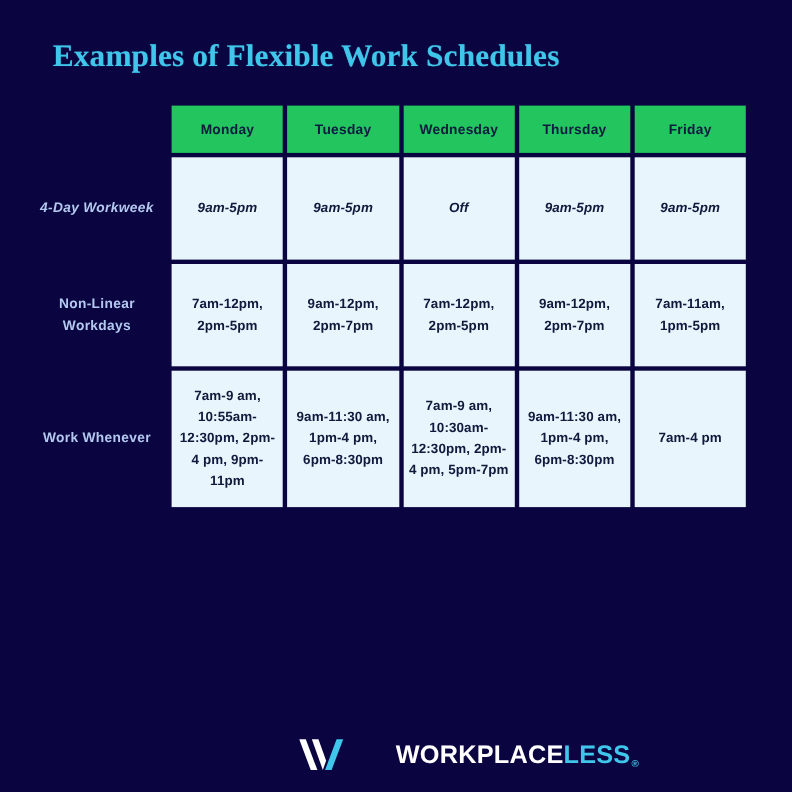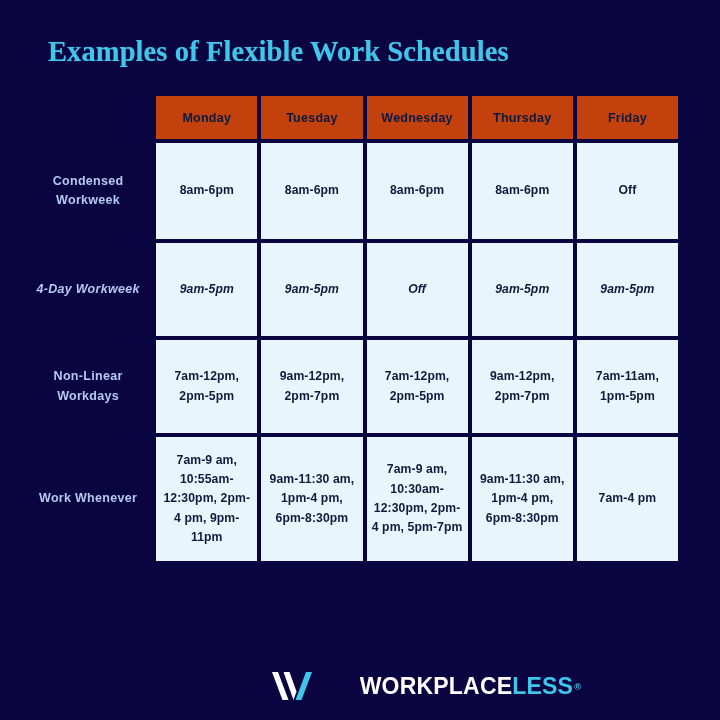--- a/index.html
+++ b/index.html
@@ -56,7 +56,7 @@
   table.schedule col.day-col { width: 101px; }
 
   th.daycell {
-    background: #c2410c;
+    background: #22c55e;
     color: #0c1a3f;
     font-size: 12.5px;
     font-weight: bold;

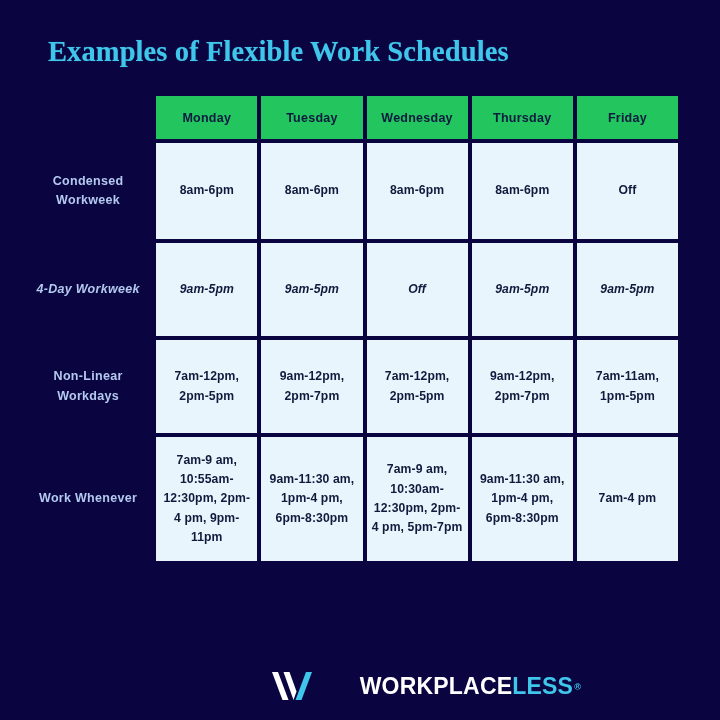--- a/index.html
+++ b/index.html
@@ -176,14 +176,6 @@
       </thead>
       <tbody>
 
-        <tr class="r-condensed">
-          <td class="rowlabel">Condensed Workweek</td>
-          <td class="datacell">8am-6pm</td>
-          <td class="datacell">8am-6pm</td>
-          <td class="datacell">8am-6pm</td>
-          <td class="datacell">8am-6pm</td>
-          <td class="datacell">Off</td>
-        </tr>
 
         <tr class="r-fourday">
           <td class="rowlabel">4-Day Workweek</td>

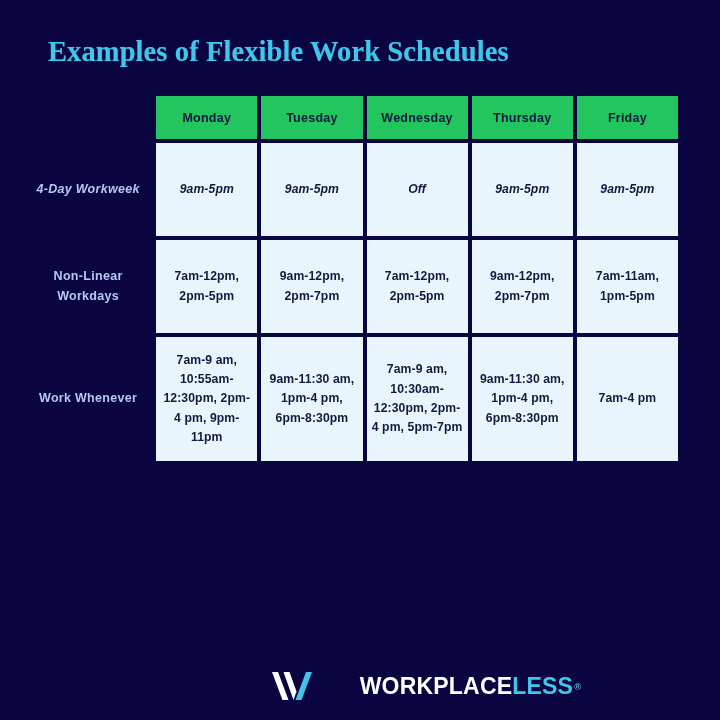--- a/index.html
+++ b/index.html
@@ -132,7 +132,7 @@
     white-space: nowrap;
     line-height: 1;
     display: flex;
-    align-items: center;
+    align-items: flex-end;
     margin-left: 37px;
   }
 

